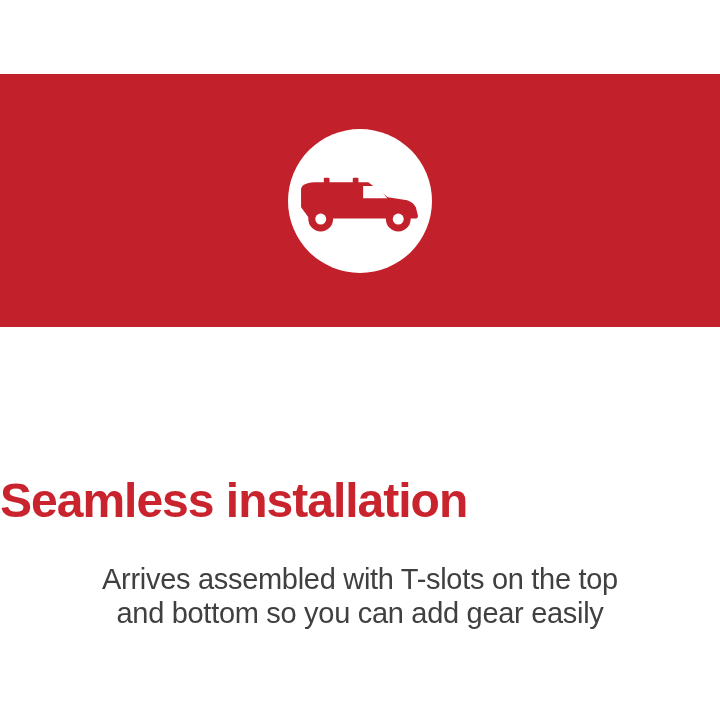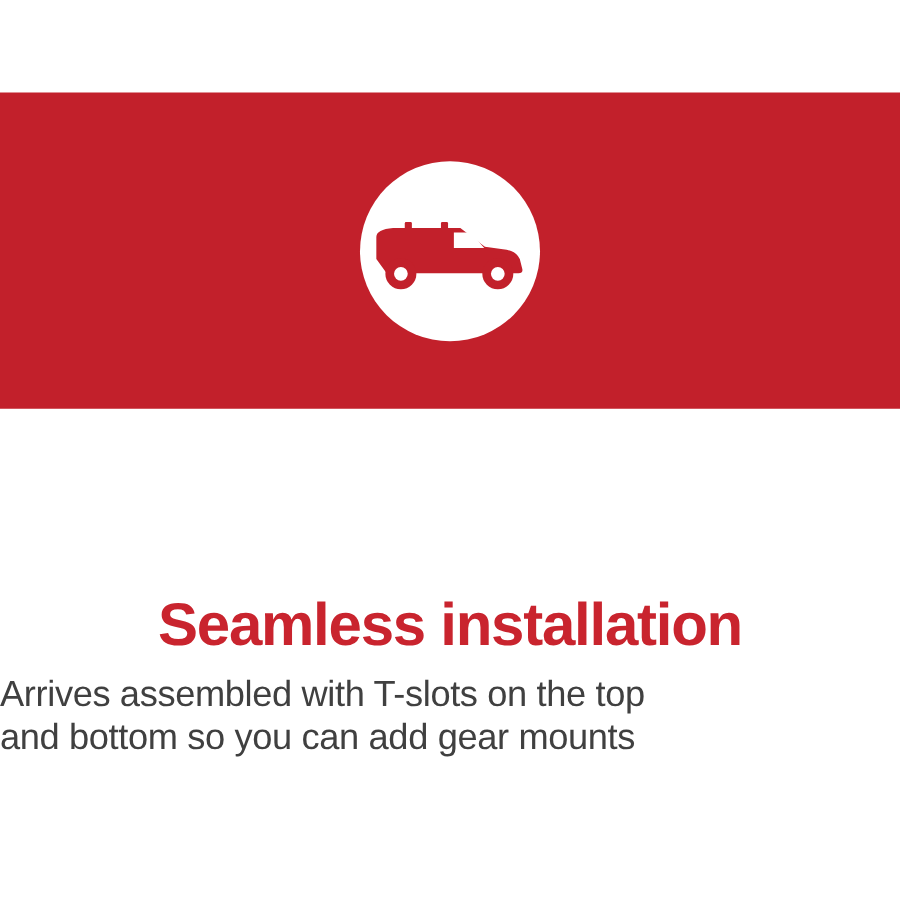--- a/index.html
+++ b/index.html
@@ -49,7 +49,7 @@
     left: 0;
     width: 720px;
     margin: 0;
-    text-align: center;
+    text-align: left;
     font-size: 48px;
     line-height: 56px;
     font-weight: 700;

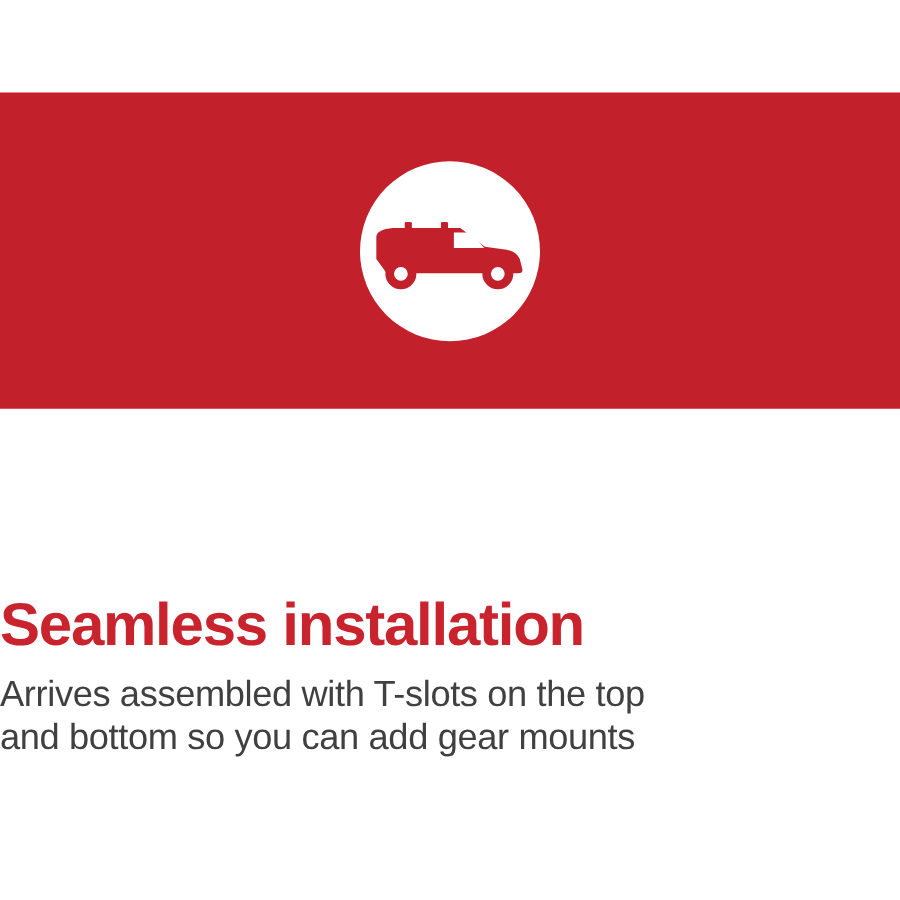--- a/index.html
+++ b/index.html
@@ -58,9 +58,10 @@
   }
   .body-text {
     position: absolute;
-    top: 539px;
+    top: 562px;
     left: 0;
     width: 720px;
+    text-align: center;
     color: var(--body-text-color, #404040);
     font-size: 29px;
     line-height: 34px;

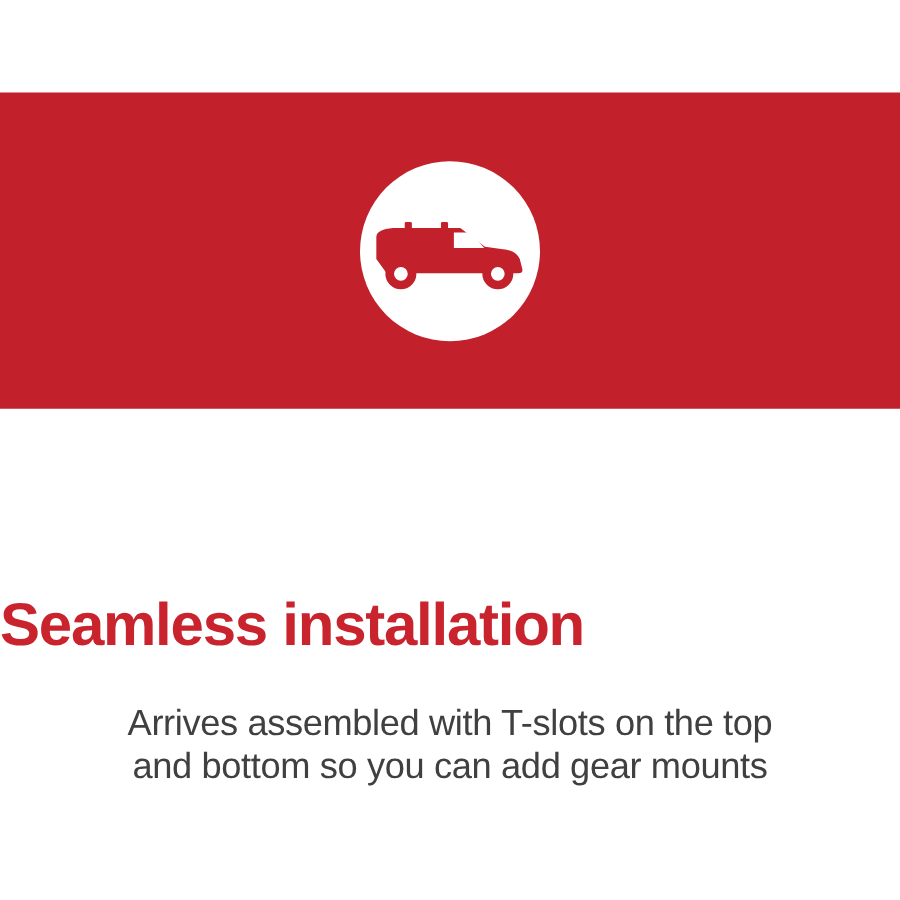--- a/index.html
+++ b/index.html
@@ -112,7 +112,7 @@
 
   <div class="body-text">
     <p class="body-line">Arrives assembled with T-slots on the top</p>
-    <p class="body-line">and bottom so you can add gear mounts</p>
+    <p class="body-line">and bottom so you can add gear easily</p>
   </div>
 
 </div>

